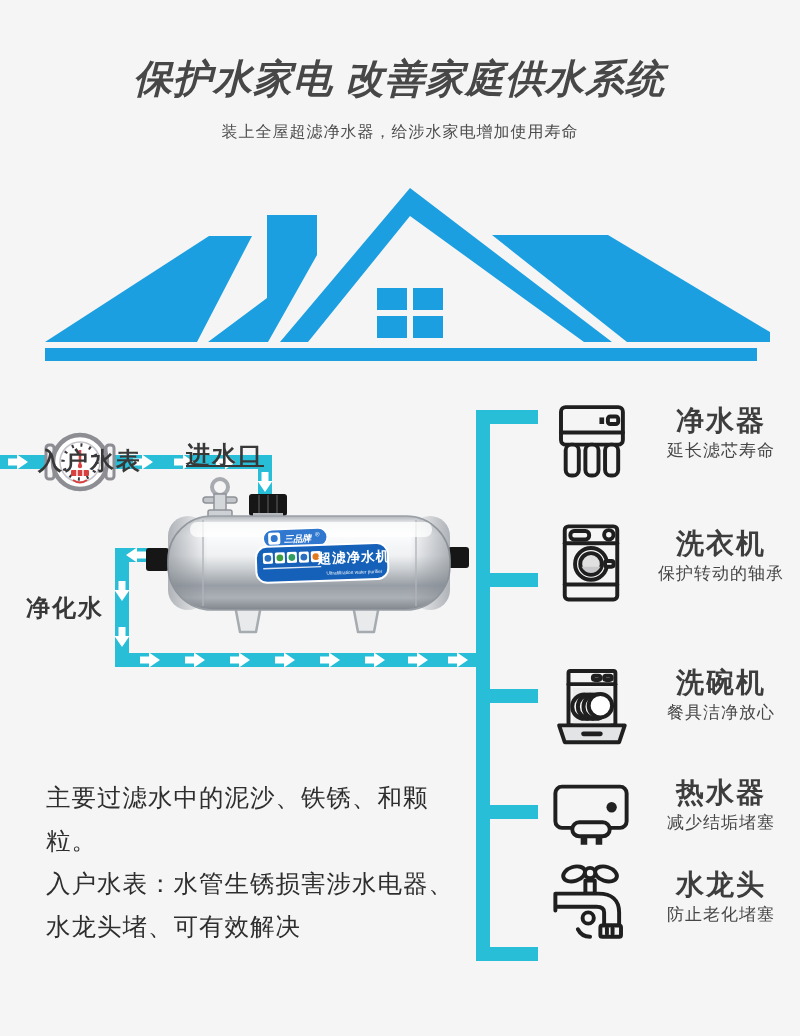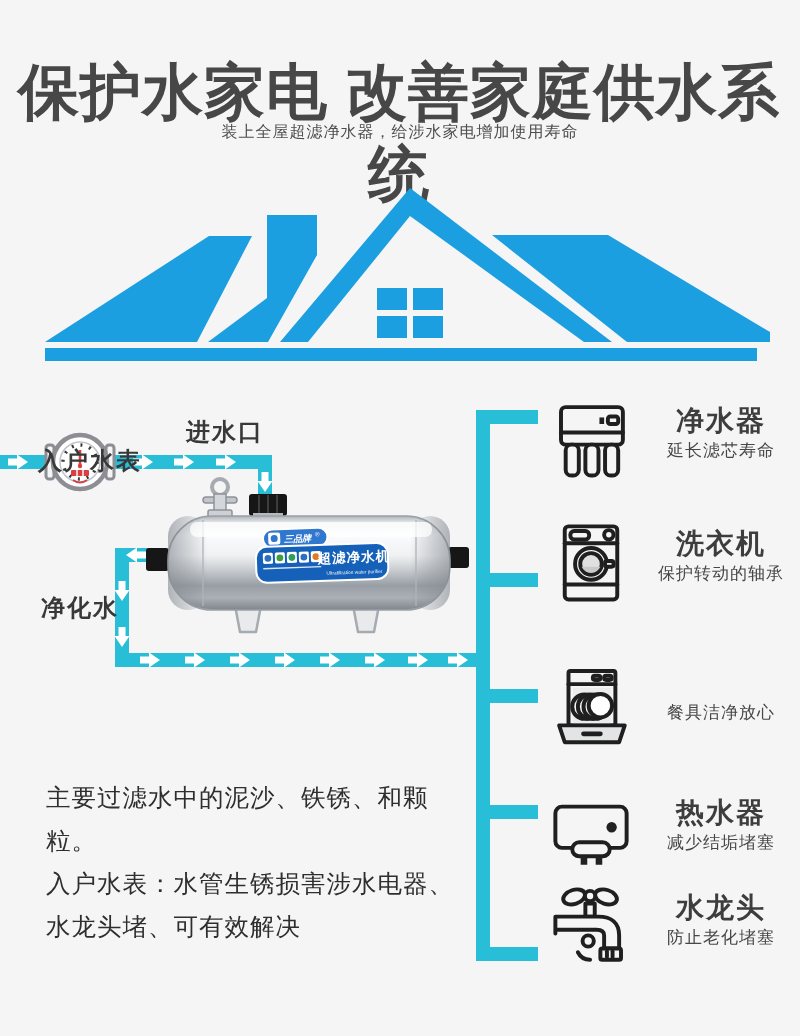--- a/index.html
+++ b/index.html
@@ -11,7 +11,7 @@
   .abs{position:absolute;}
   .page-title{
     left:0;top:52px;width:798px;text-align:center;
-    font-size:61px;font-weight:700;color:#474747;letter-spacing:1px;
+    font-size:39px;font-weight:700;color:#474747;letter-spacing:1px;font-style:italic;
   }
   .page-subtitle{
     left:0;top:122px;width:800px;text-align:center;

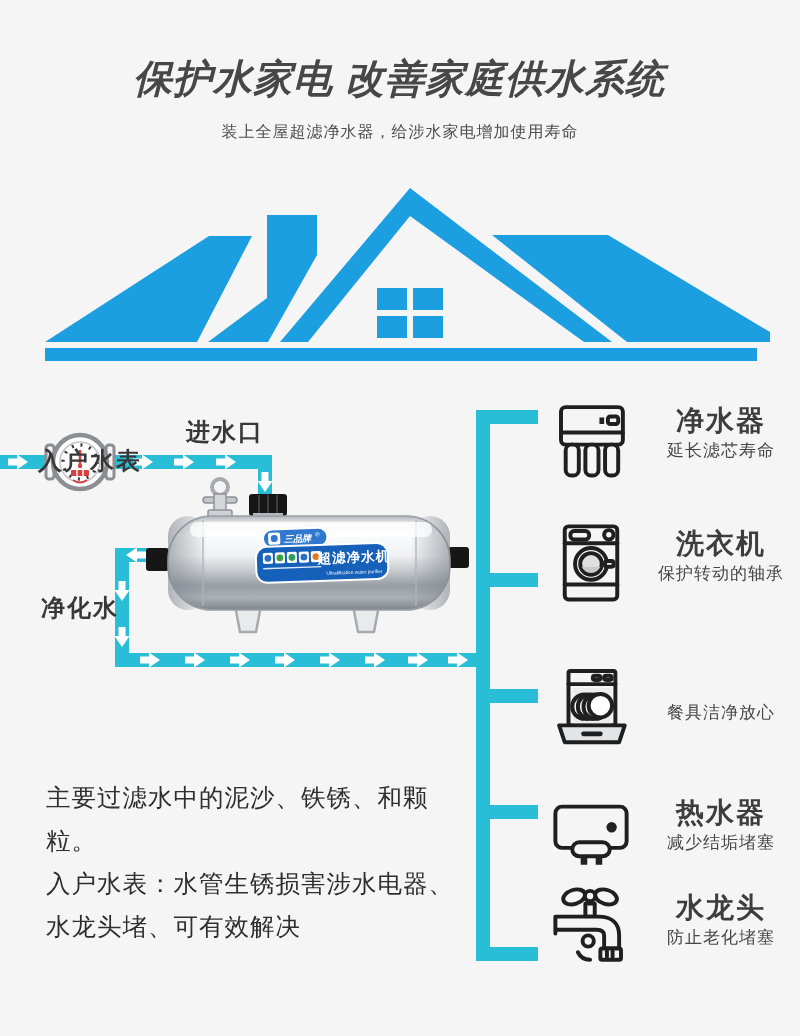--- a/index.html
+++ b/index.html
@@ -183,7 +183,7 @@
   </svg>
 
   <div class="abs pipe-label" style="left:38px;top:406px;margin-top:39px;">入户水表</div>
-  <div class="abs pipe-label" style="left:186px;top:416px;">进水口</div>
+  <div class="abs pipe-label" style="left:186px;top:439px;text-decoration:underline;">进水口</div>
   <div class="abs pipe-label" style="left:26px;top:592px;margin-left:15px;">净化水</div>
 
   <div class="abs app-row" style="left:542px;top:517px;">

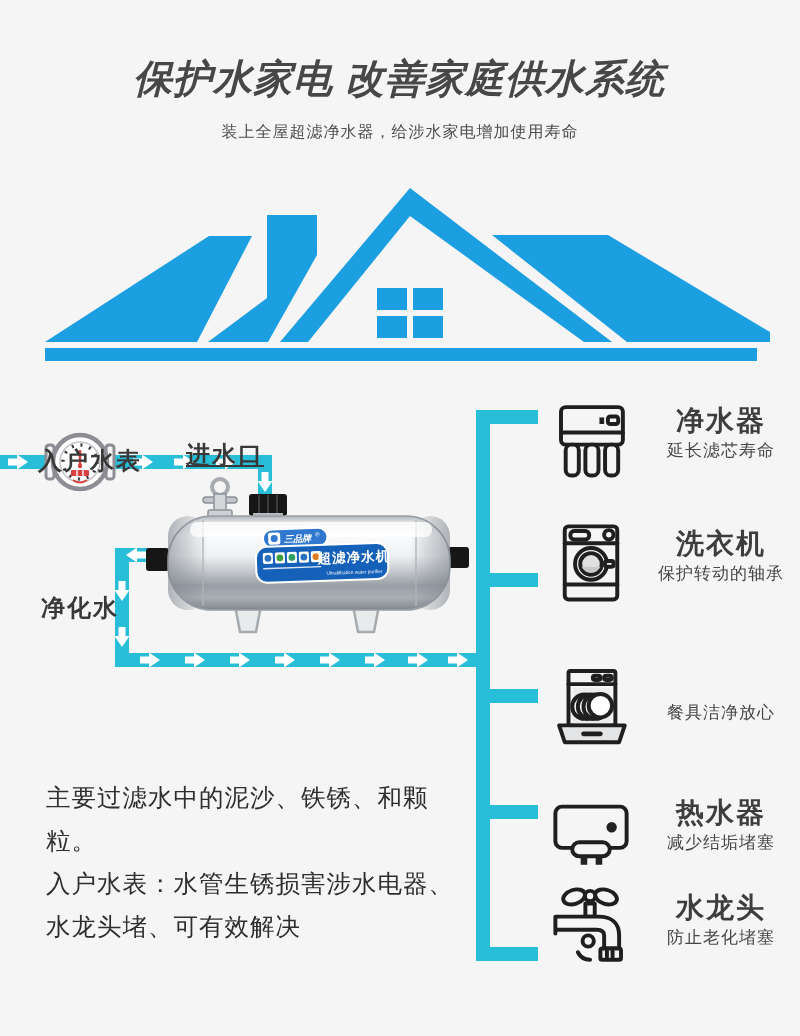--- a/index.html
+++ b/index.html
@@ -184,7 +184,7 @@
 
   <div class="abs pipe-label" style="left:38px;top:406px;margin-top:39px;">入户水表</div>
   <div class="abs pipe-label" style="left:186px;top:439px;text-decoration:underline;">进水口</div>
-  <div class="abs pipe-label" style="left:26px;top:592px;margin-left:15px;">净化水</div>
+  <div class="abs pipe-label" style="left:26px;top:592px;">净化水</div>
 
   <div class="abs app-row" style="left:542px;top:517px;">
     <svg class="app-icon" viewBox="0 0 96 96">

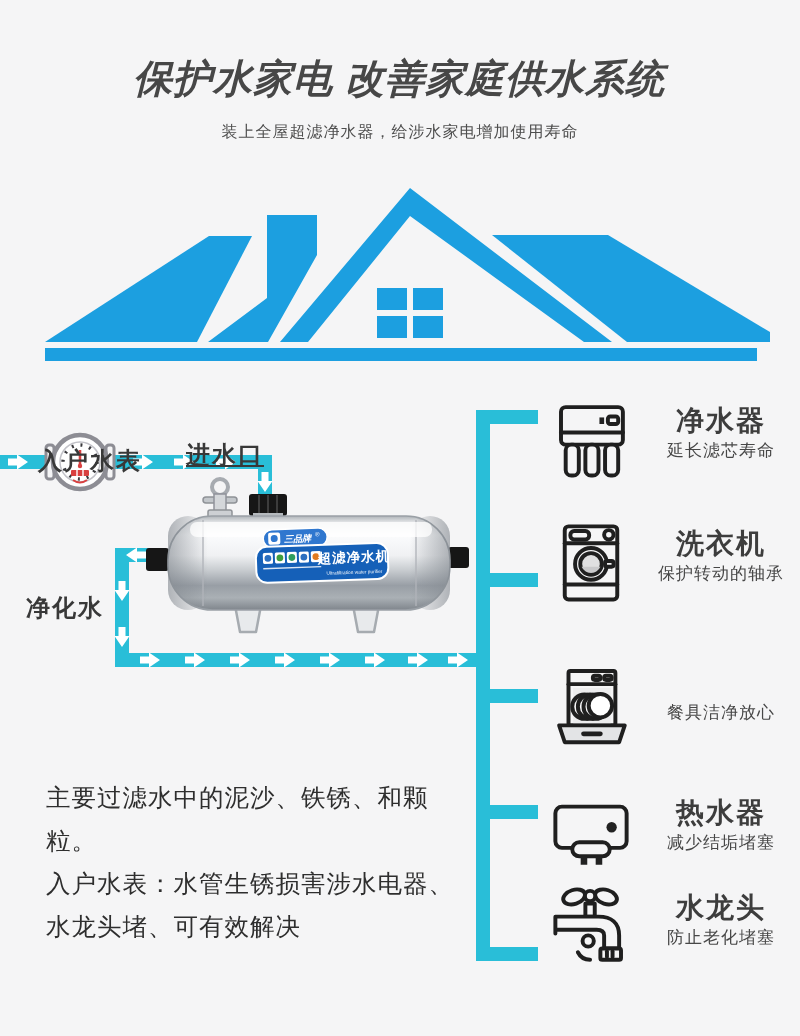--- a/index.html
+++ b/index.html
@@ -236,6 +236,7 @@
         <line x1="40" y1="83" x2="58" y2="83" stroke-width="5"></line>
       </g>
     </svg>
+    <div class="app-name">洗碗机</div>
     <div class="app-benefit">餐具洁净放心</div>
   </div>
 

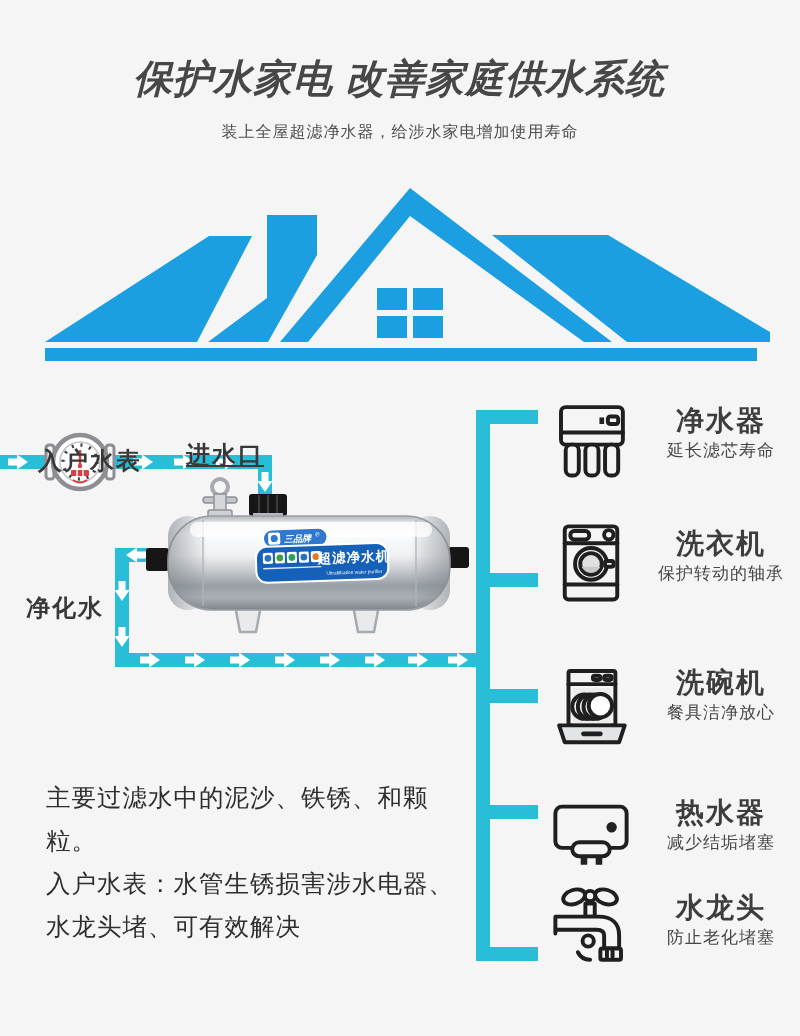--- a/index.html
+++ b/index.html
@@ -240,7 +240,7 @@
     <div class="app-benefit">餐具洁净放心</div>
   </div>
 
-  <div class="abs app-row" style="left:542px;top:786px;">
+  <div class="abs app-row" style="left:542px;top:766px;">
     <svg class="app-icon" viewBox="0 0 96 96">
       <g class="icon-line">
         <rect x="10" y="22" width="76" height="44" rx="7" fill="#f5f5f6"></rect>

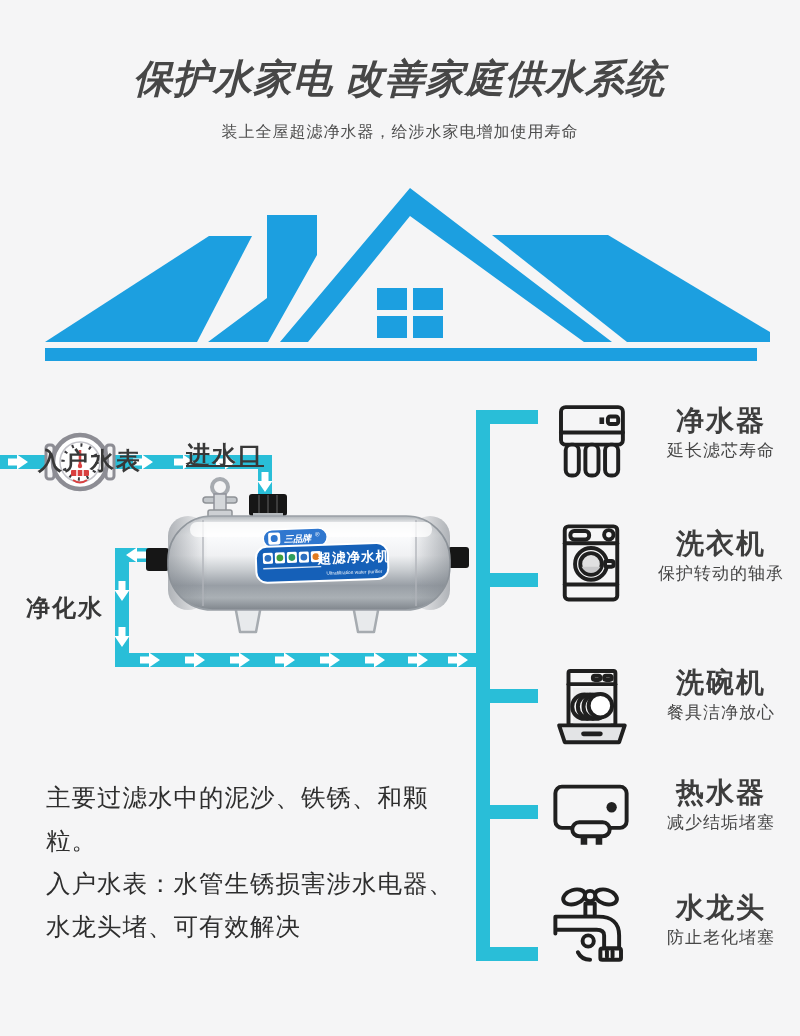--- a/index.html
+++ b/index.html
@@ -254,7 +254,7 @@
     <div class="app-benefit">减少结垢堵塞</div>
   </div>
 
-  <div class="abs app-row" style="left:542px;top:881px;text-decoration:underline;">
+  <div class="abs app-row" style="left:542px;top:858px;text-decoration:underline;">
     <svg class="app-icon" viewBox="0 0 96 96">
       <g class="icon-line">
         <ellipse cx="30" cy="17" rx="12" ry="7.5" transform="rotate(-18 30 17)" fill="#f5f5f6"></ellipse>

